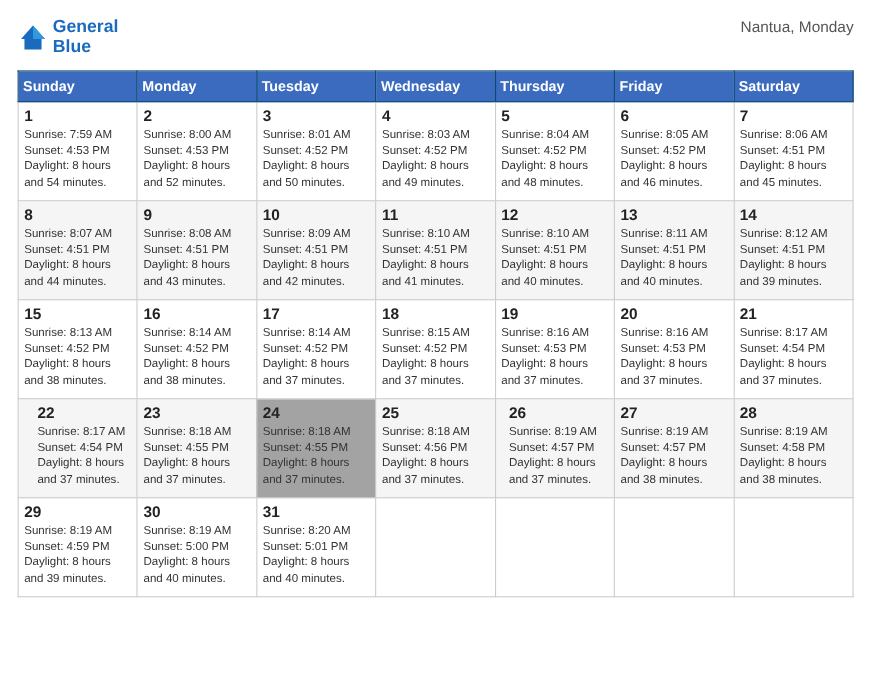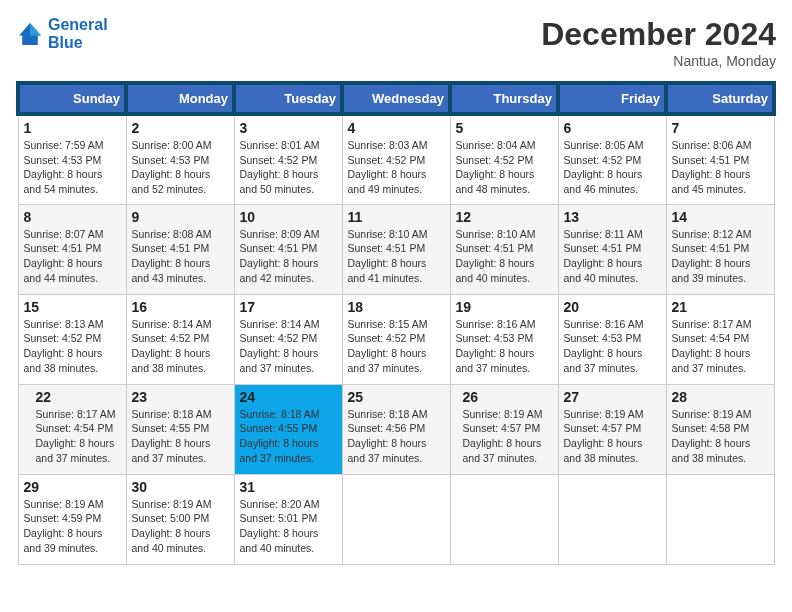--- a/index.html
+++ b/index.html
@@ -96,7 +96,6 @@
     </div>
   </div>
   <div class="title-block">
-    <div class="month-title">December 2024</div>
     <div class="location">Nantua, Monday</div>
   </div>
 </div>

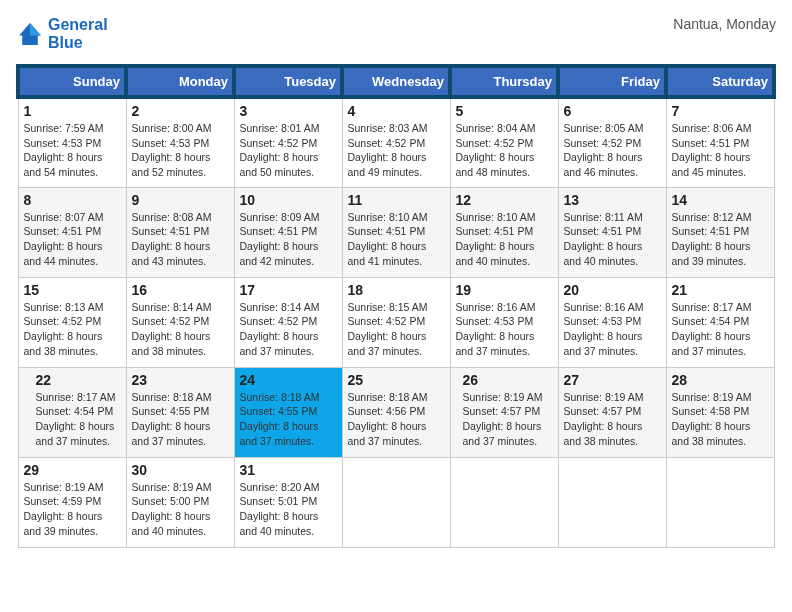--- a/index.html
+++ b/index.html
@@ -46,10 +46,10 @@
       background: #3a6bbf;
       color: #fff;
       padding: 6px 4px;
-      text-align: right;
+      text-align: left;
       font-size: 13px;
       font-weight: bold;
-      border: 4px solid #0c4a6e;
+      border: 1px solid #0c4a6e;
     }
     .calendar td {
       border: 1px solid #ccc;

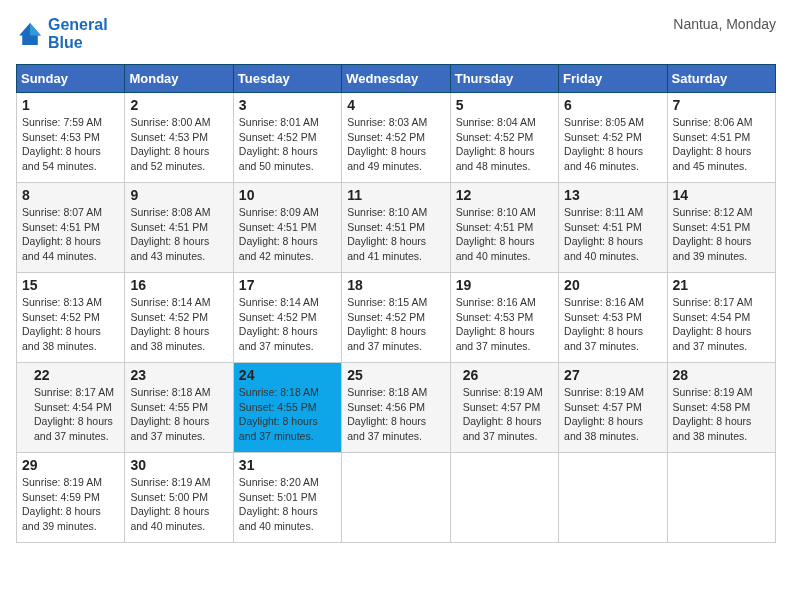--- a/index.html
+++ b/index.html
@@ -304,7 +304,7 @@
             Daylight: 8 hours and 37 minutes.
           </div>
         </td>
-        <td style="background: #0ea5e9;">
+        <td style="background: #a3a3a3;">
           <span class="day-num">24</span>
           <div class="day-info">
             Sunrise: 8:18 AM<br>

